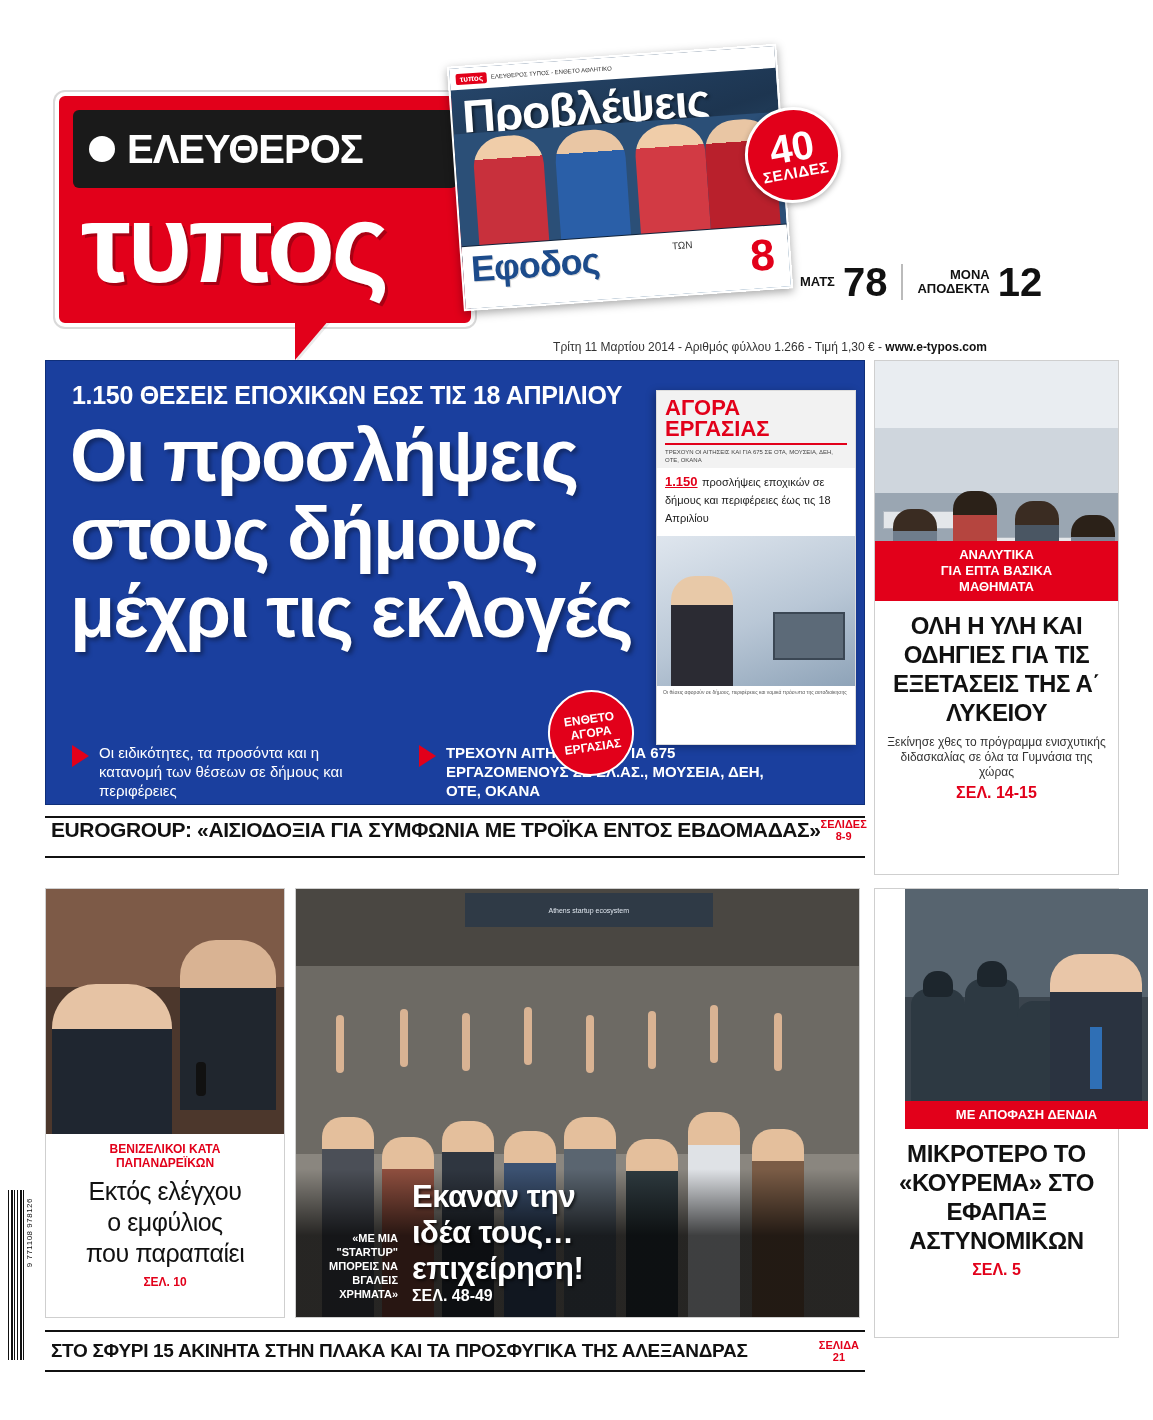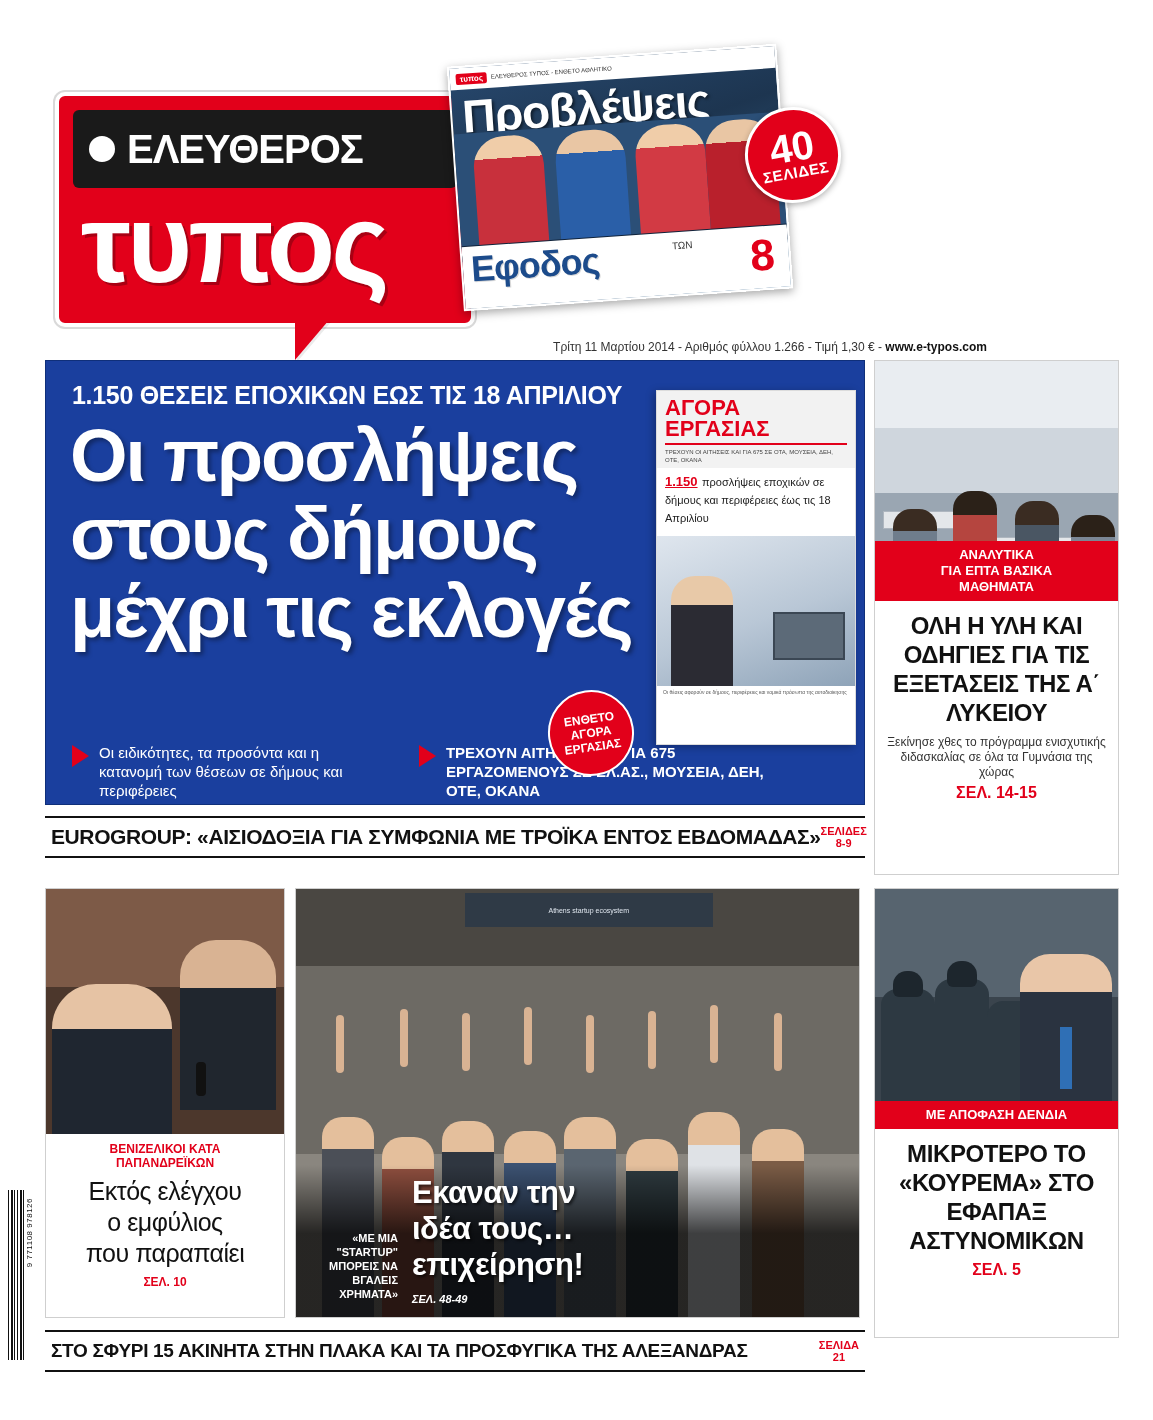--- a/index.html
+++ b/index.html
@@ -521,6 +521,20 @@
 
   </div>
 
+  <div class="score-row">
+    <div class="score-box">
+      <span class="score-lbl">ΜΑΤΣ</span>
+      <span class="score-num">78</span>
+    </div>
+    <div class="score-sep"></div>
+    <div class="score-box">
+      <span class="score-lbl">
+        <span>ΜΟΝΑ</span><br>
+        <span>ΑΠΟΔΕΚΤΑ</span>
+      </span>
+      <span class="score-num">12</span>
+    </div>
+  </div>
 
   <div class="datebar">
     <span>Τρίτη 11 Μαρτίου 2014 - Αριθμός φύλλου 1.266 - Τιμή 1,30 € -</span>

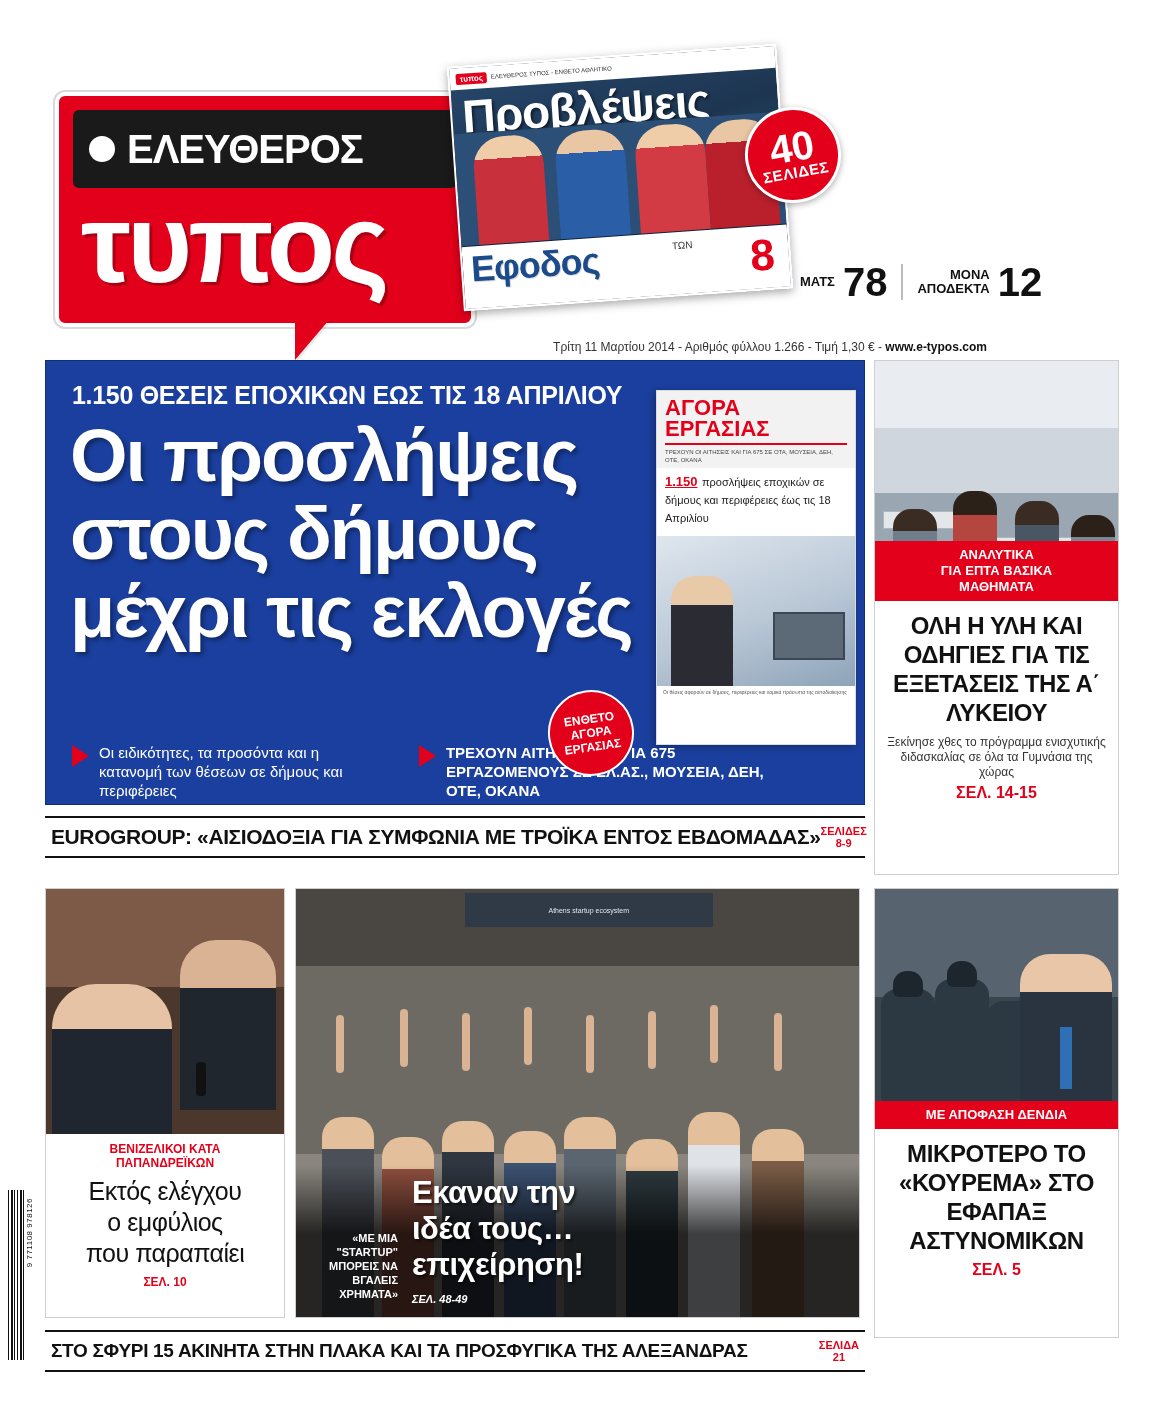--- a/index.html
+++ b/index.html
@@ -297,7 +297,7 @@
   .eurobar {
     position: absolute; left: 45px; top: 816px; width: 820px; height: 42px;
     border-top: 2px solid #111; border-bottom: 2px solid #111;
-    display: flex; align-items: center; padding: 12px 6px;
+    display: flex; align-items: flex-start; padding: 0 6px;
   }
   .eurobar .etxt {
     font-size: 21px; font-weight: bold; color: #111; letter-spacing: -.4px;

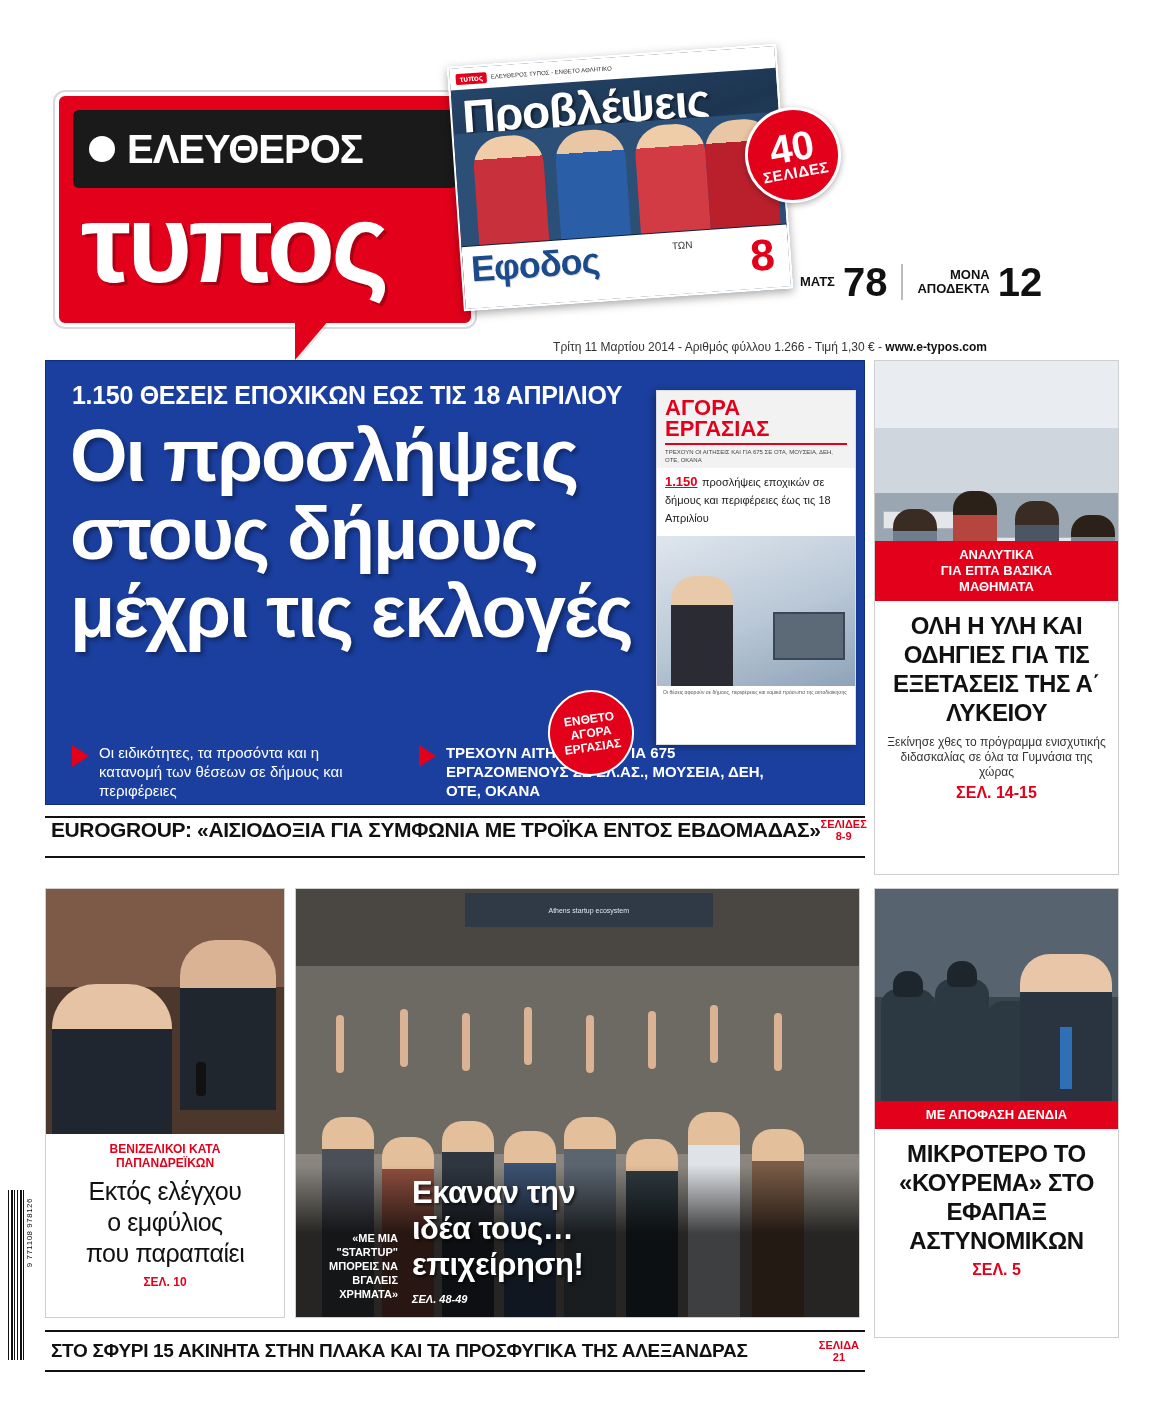--- a/index.html
+++ b/index.html
@@ -335,6 +335,7 @@
   }
   .r-photo.police {
     background: linear-gradient(180deg,#57646f 0 45%, #3a444d 45% 100%);
+    margin-left: 30px;
   }
   .r-photo .officer {
     position: absolute; bottom: 0; width: 54px; height: 140px;

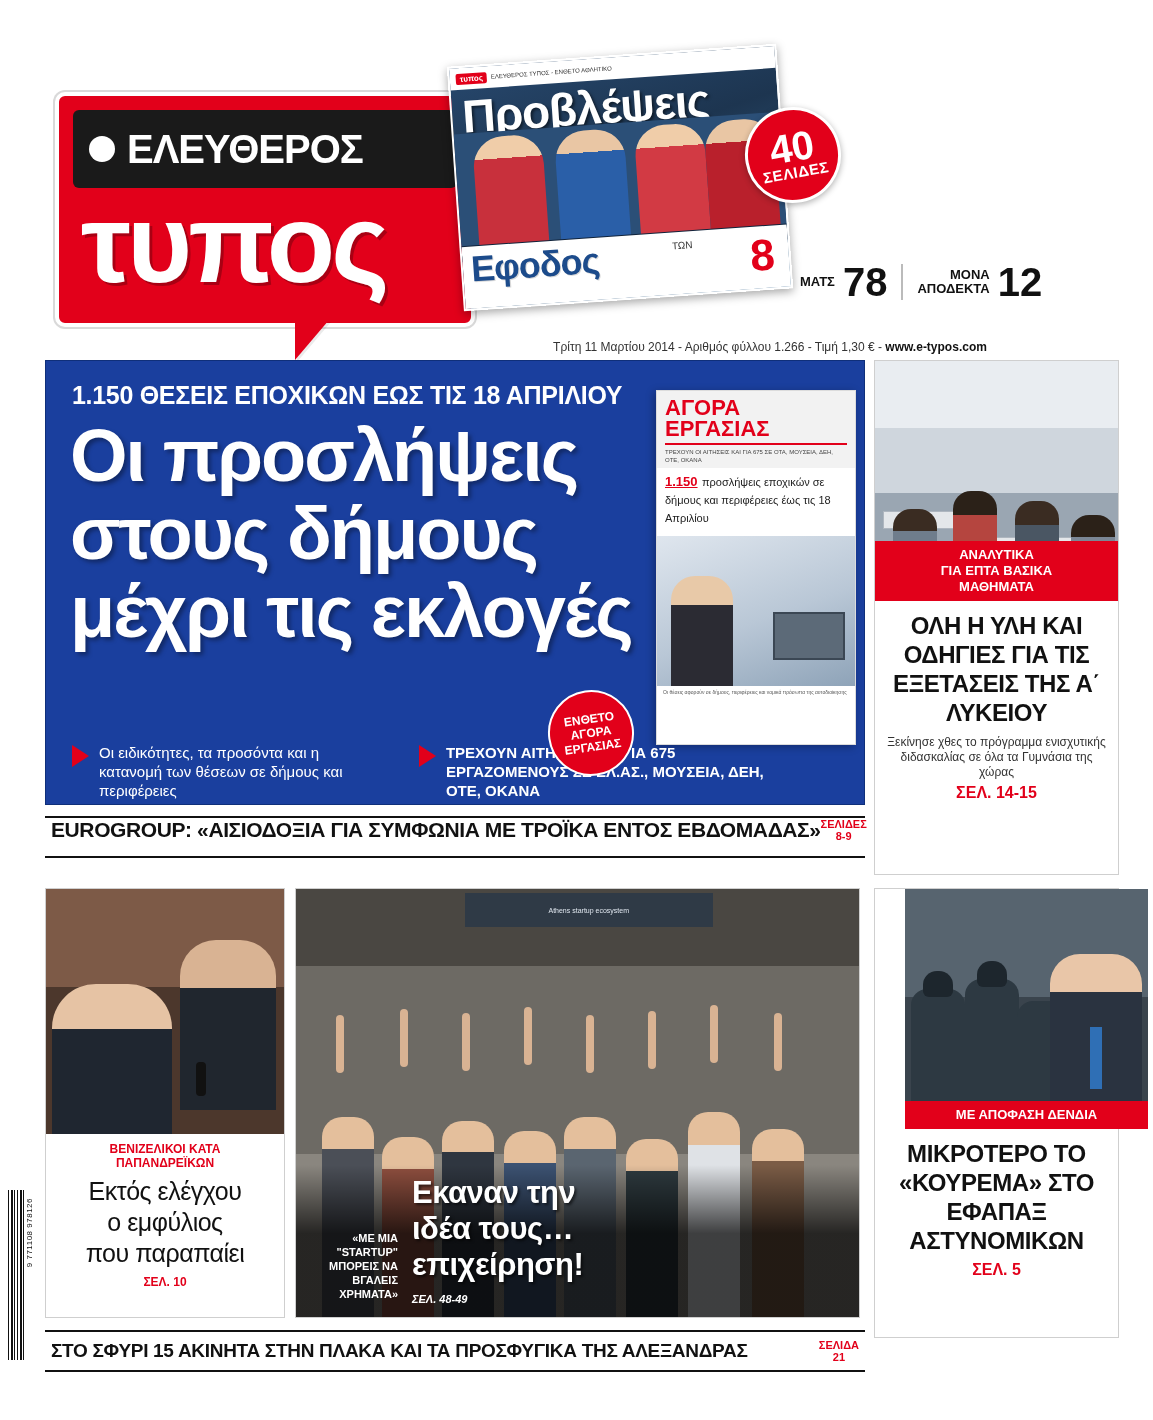--- a/index.html
+++ b/index.html
@@ -453,7 +453,7 @@
     font-size: 31px; line-height: 36px; letter-spacing: -.5px;
     text-shadow: 2px 2px 3px rgba(0,0,0,.6);
   }
-  .c-page { color: #ffffff; font-size: 11px; font-weight: bold; margin-top: 10px; font-style: italic; }
+  .c-page { color: #ffffff; font-size: 16px; font-weight: bold; margin-top: 0; }
 
   
   .bottombar {

